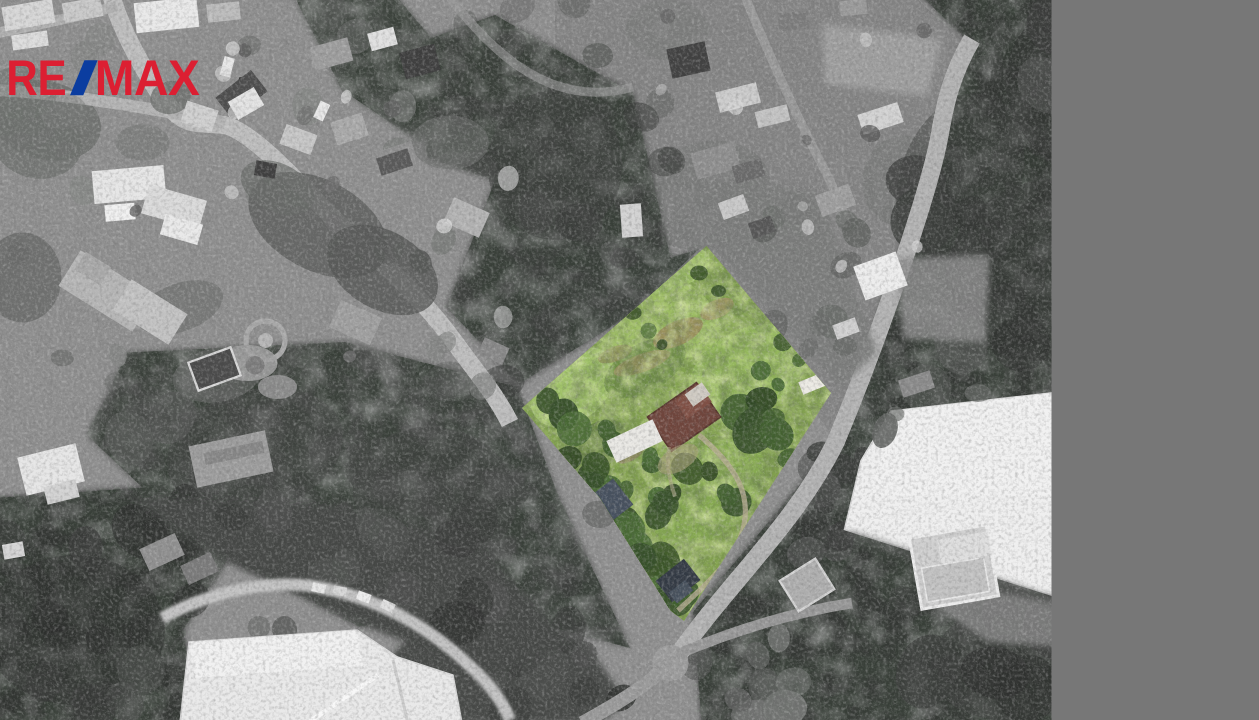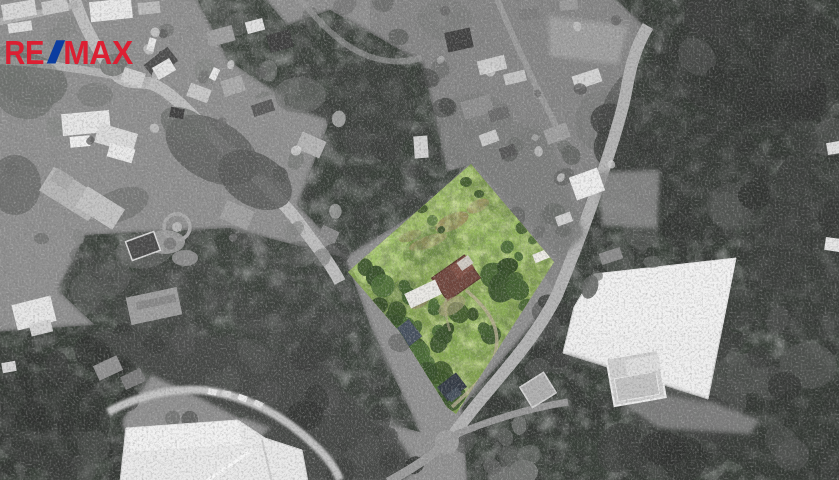--- a/index.html
+++ b/index.html
@@ -1,7 +1,7 @@
 <!DOCTYPE html>
 <html><head><meta charset="utf-8"><style>
 html,body{margin:0;padding:0;background:#777;}
-#stage{position:relative;width:839px;height:480px;overflow:hidden;font-family:"Liberation Sans",sans-serif;}
+#stage{position:relative;width:701px;height:480px;overflow:hidden;font-family:"Liberation Sans",sans-serif;}
 #stage svg{filter:blur(0.45px);}
 </style></head><body>
 

